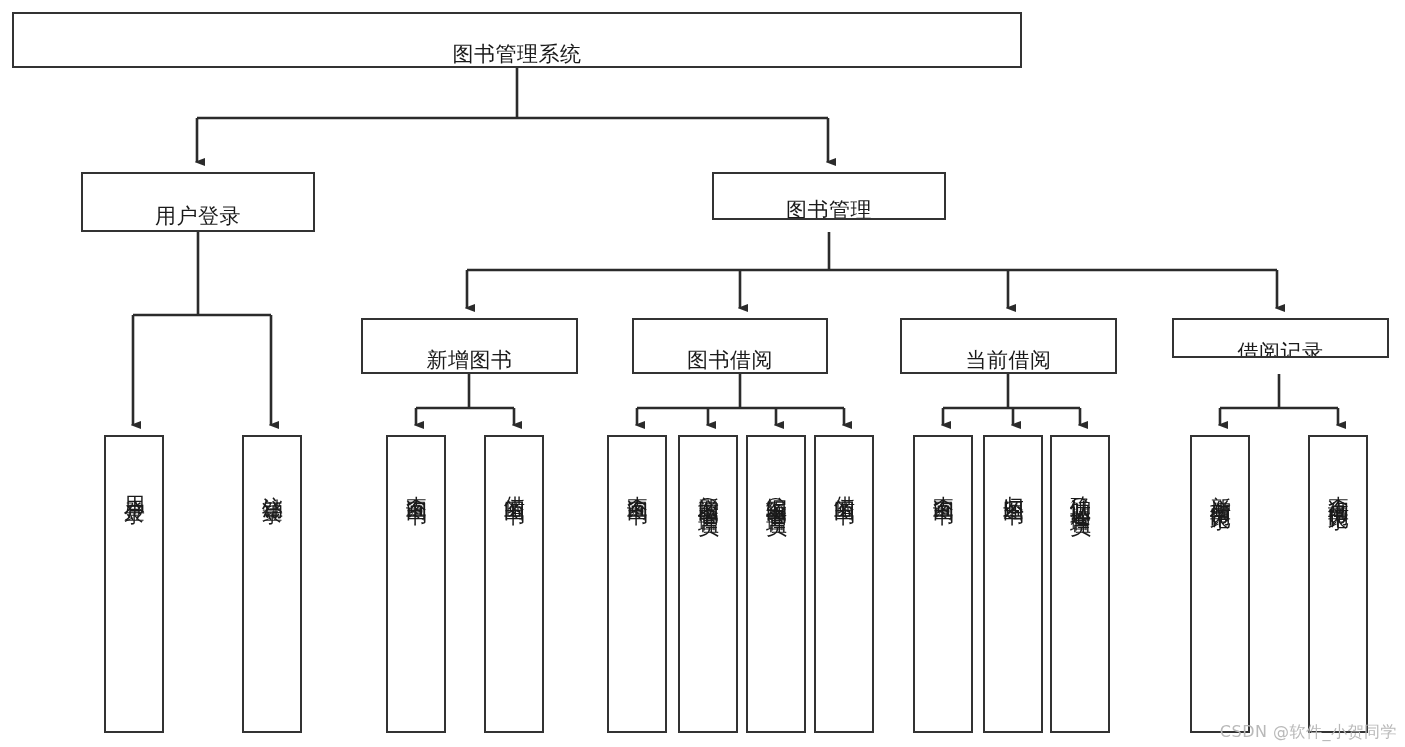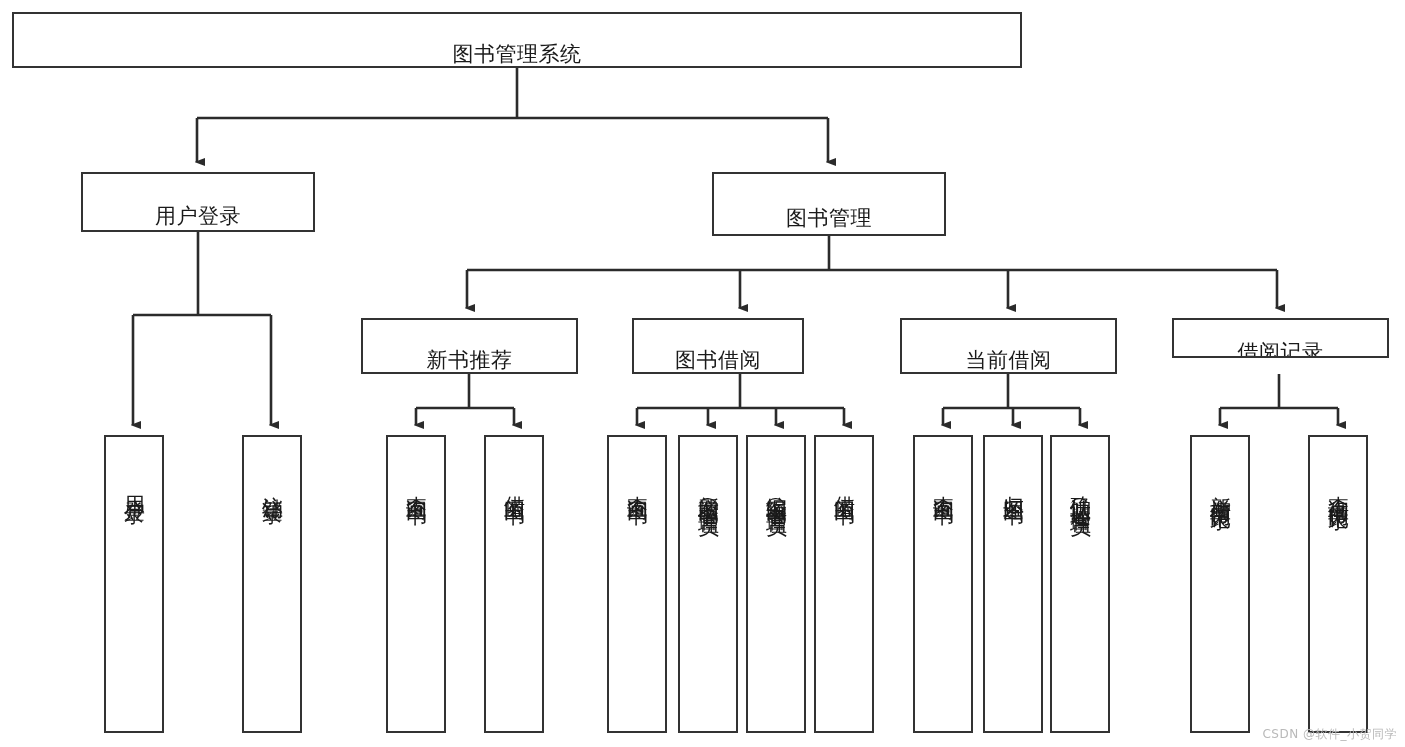--- a/index.html
+++ b/index.html
@@ -146,7 +146,7 @@
   <div class="node horiz" style="left:81px; top:172px; width:234px; height:60px;">
     <span class="label">用户登录</span>
   </div>
-  <div class="node horiz" style="left:712px; top:172px; width:234px; height:64px;">
+  <div class="node horiz" style="left:712px; top:172px; width:234px; height:48px;">
     <span class="label">图书管理</span>
   </div>
 

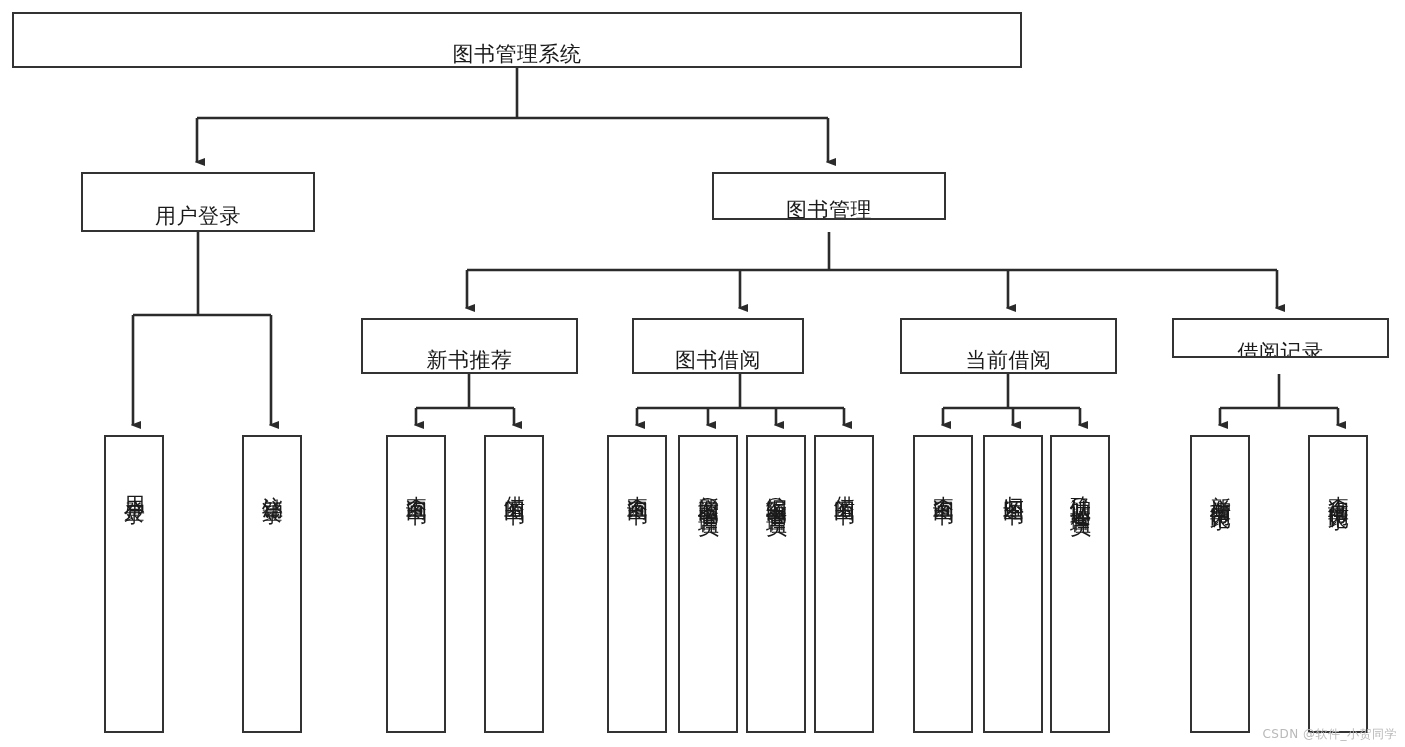--- a/index.html
+++ b/index.html
@@ -151,7 +151,7 @@
   </div>
 
   <div class="node horiz" style="left:361px; top:318px; width:217px; height:56px;">
-    <span class="label">新书推荐</span>
+    <span class="label">新增图书</span>
   </div>
   <div class="node horiz" style="left:632px; top:318px; width:172px; height:56px;">
     <span class="label">图书借阅</span>

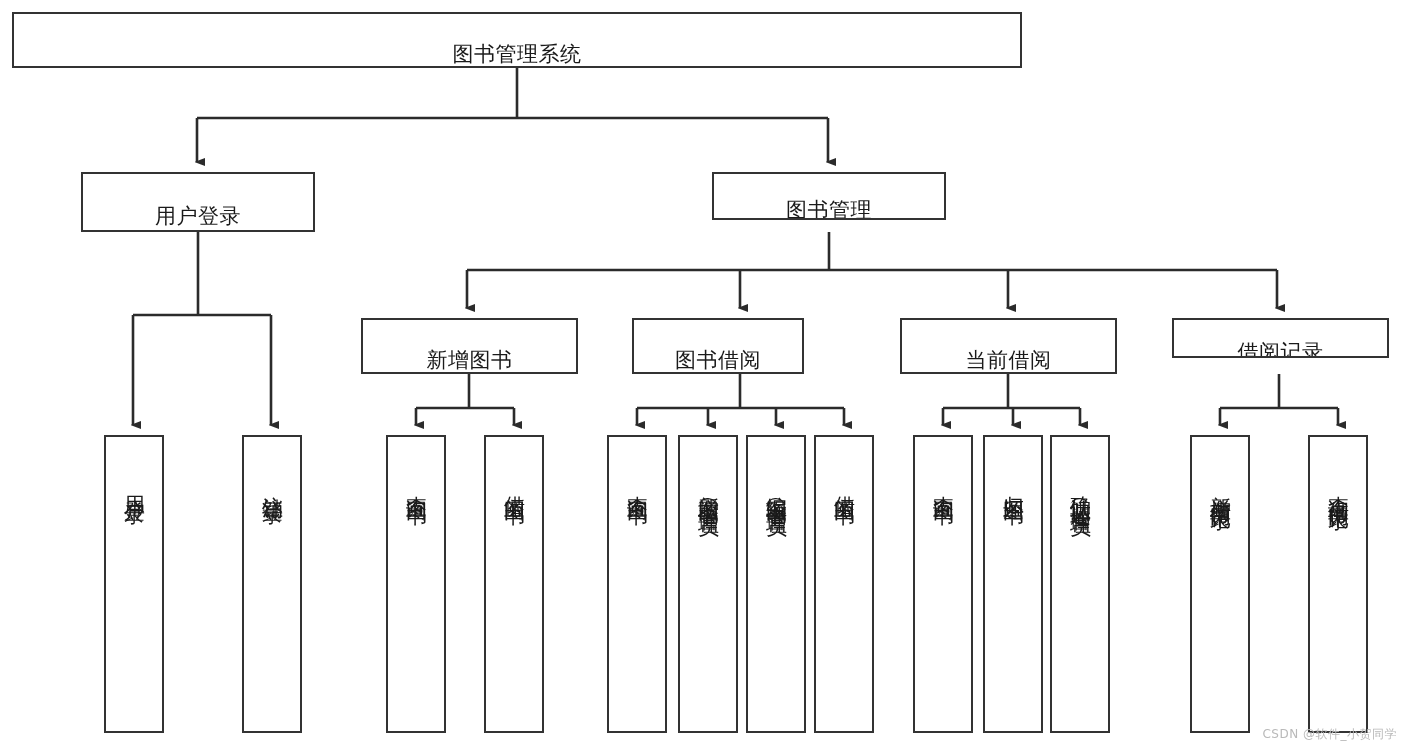--- a/index.html
+++ b/index.html
@@ -153,7 +153,7 @@
   <div class="node horiz" style="left:361px; top:318px; width:217px; height:56px;">
     <span class="label">新增图书</span>
   </div>
-  <div class="node horiz" style="left:632px; top:318px; width:172px; height:56px;">
+  <div class="node horiz" style="left:632px; top:318px; width:196px; height:56px;">
     <span class="label">图书借阅</span>
   </div>
   <div class="node horiz" style="left:900px; top:318px; width:217px; height:56px;align-items:center;">

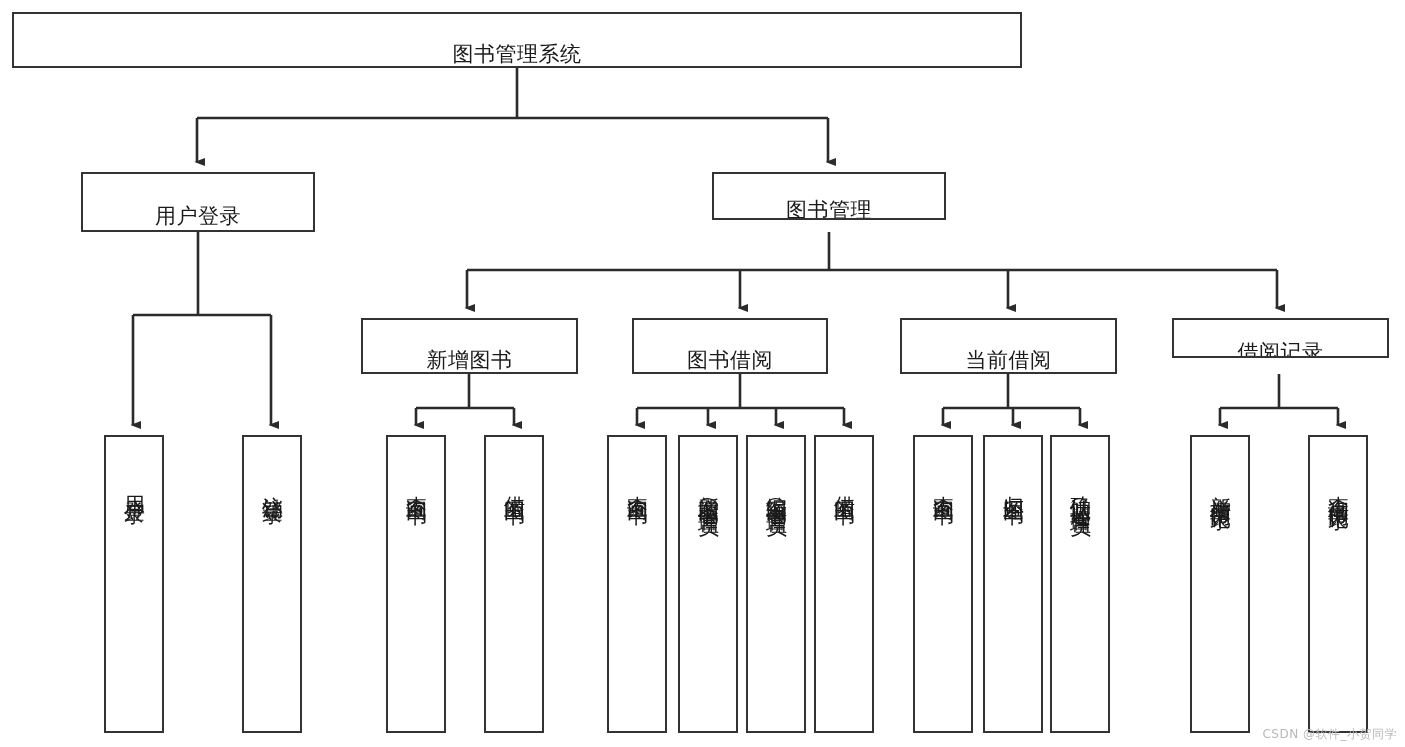--- a/index.html
+++ b/index.html
@@ -63,7 +63,7 @@
     position: absolute;
     right: 8px;
     bottom: 4px;
-    font-size: 12px;
+    font-size: 16px;
     color: #b9b9b9;
     letter-spacing: 0.5px;
     white-space: nowrap;

